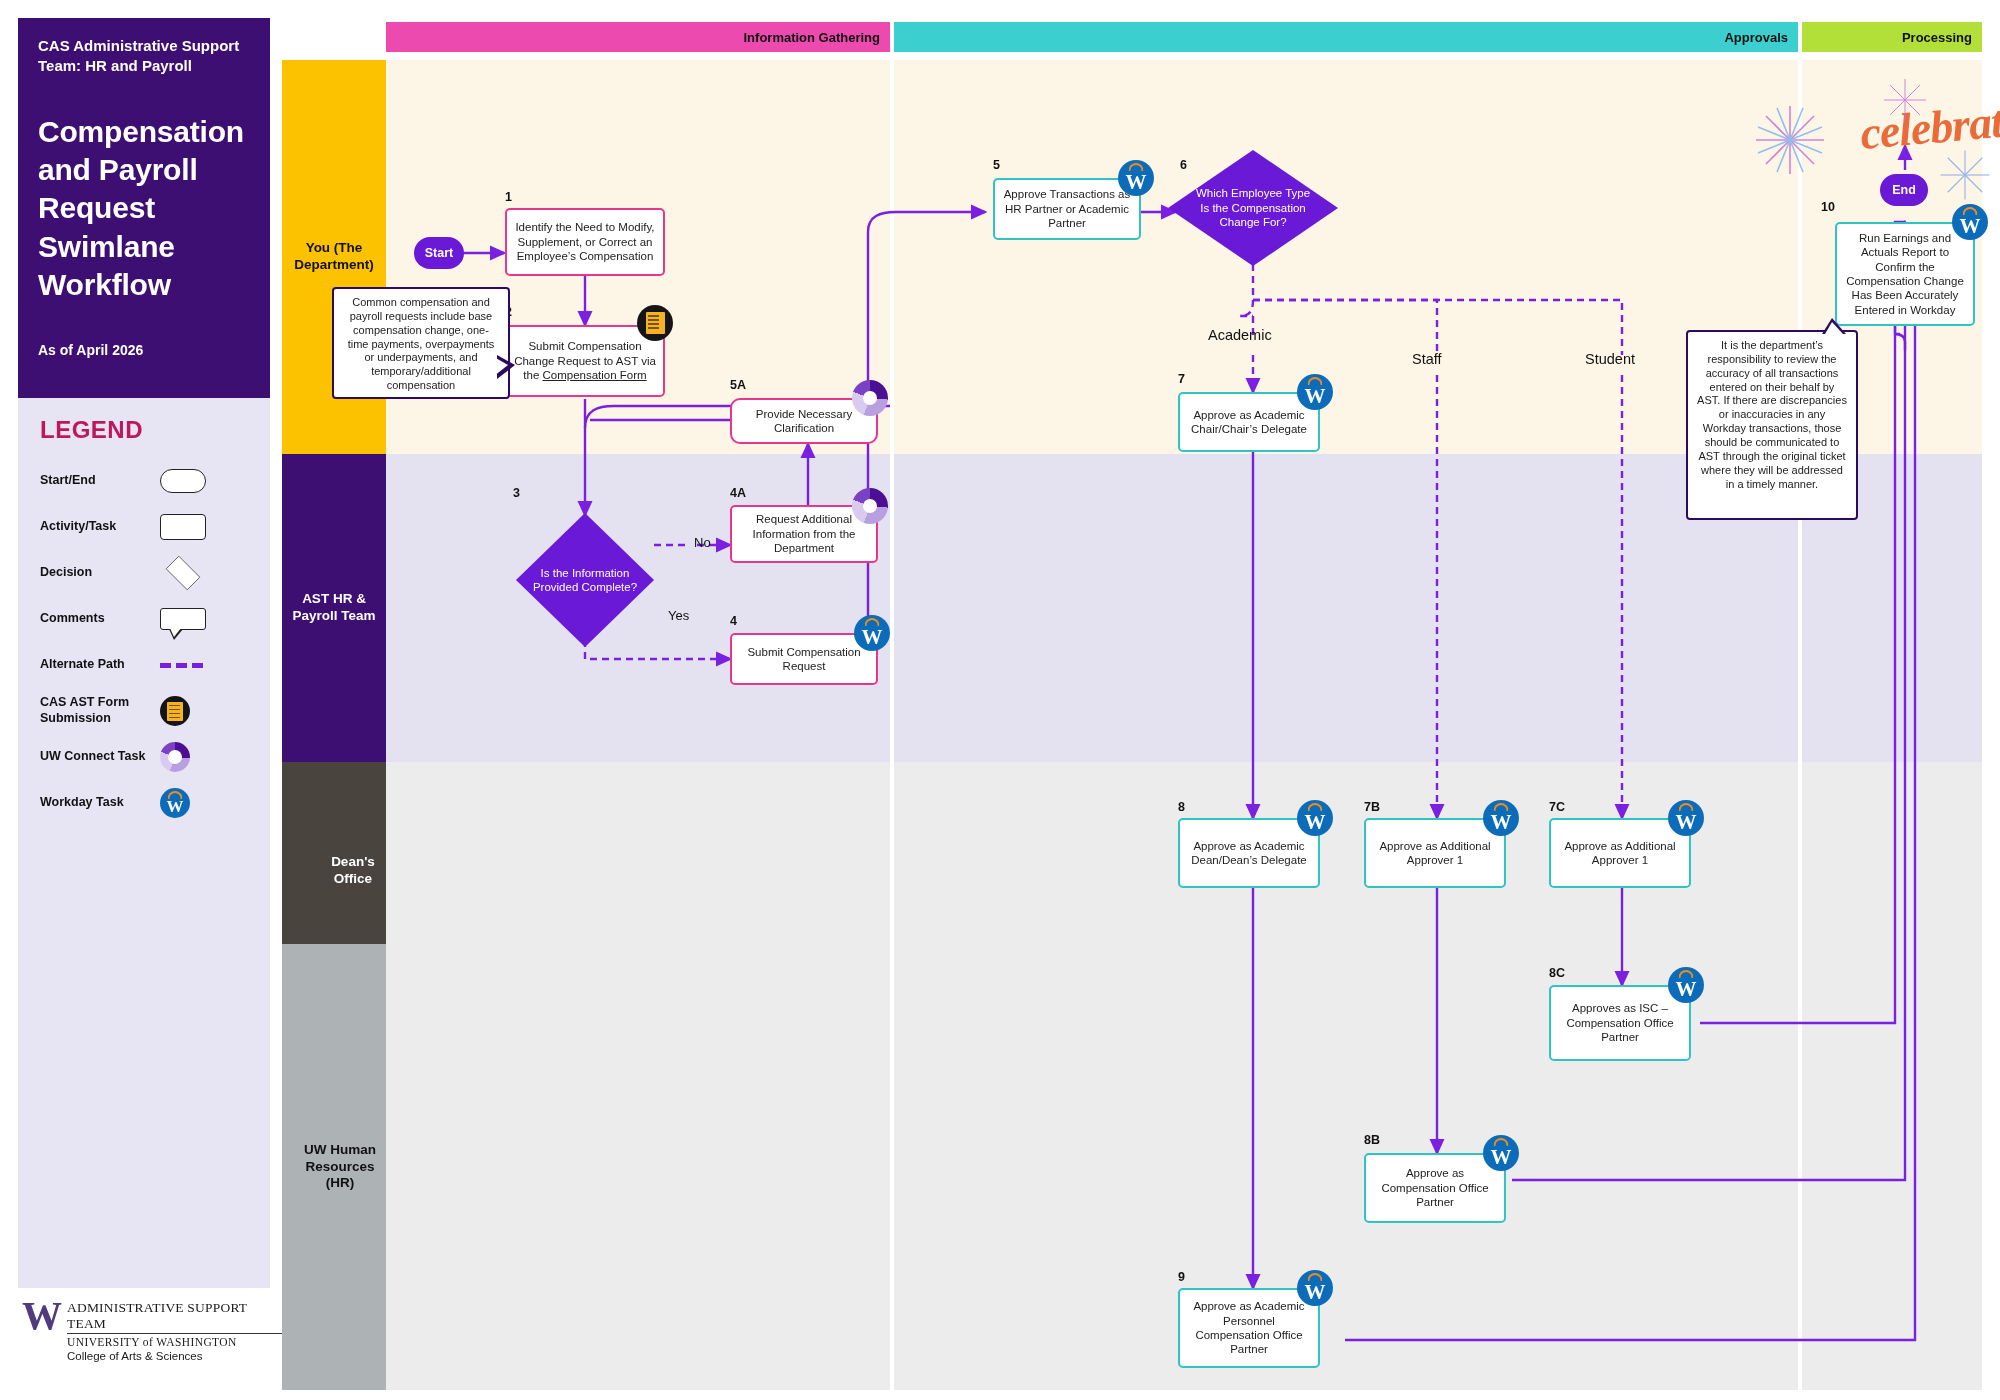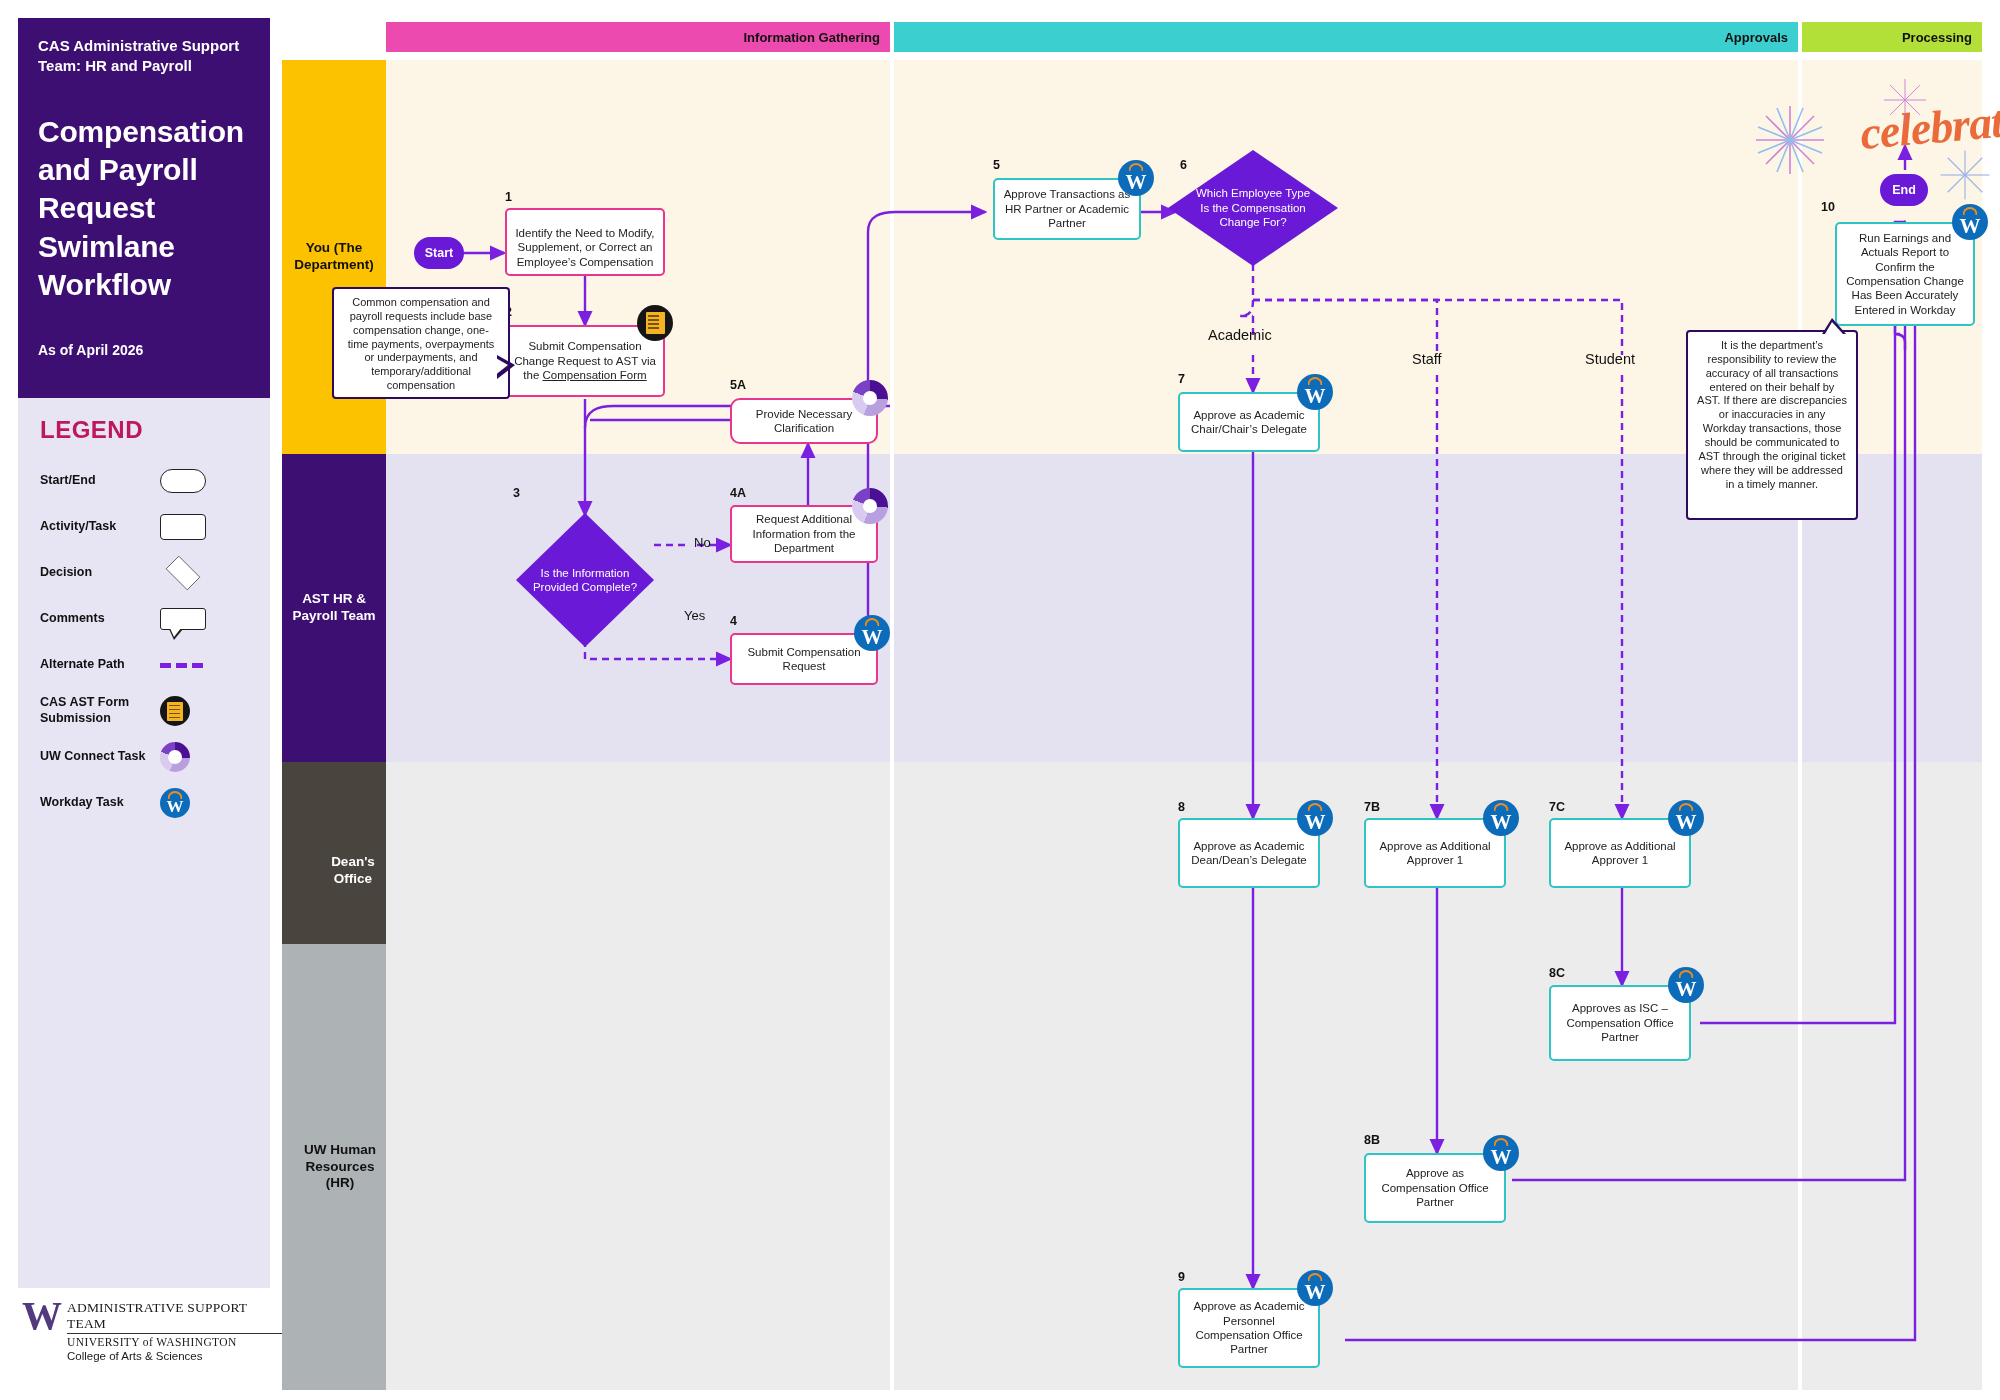--- a/index.html
+++ b/index.html
@@ -282,7 +282,7 @@
     </div>
 
   <div class="nnum" style="left:505px; top:190px;">1</div>
-  <div class="node pink" style="left:505px; top:208px; width:160px; height:68px;align-items:flex-end;">
+  <div class="node pink" style="left:505px; top:208px; width:160px; height:68px;">
     <span>Identify the Need to Modify, Supplement, or Correct an Employee’s Compensation</span>
     </div>
 

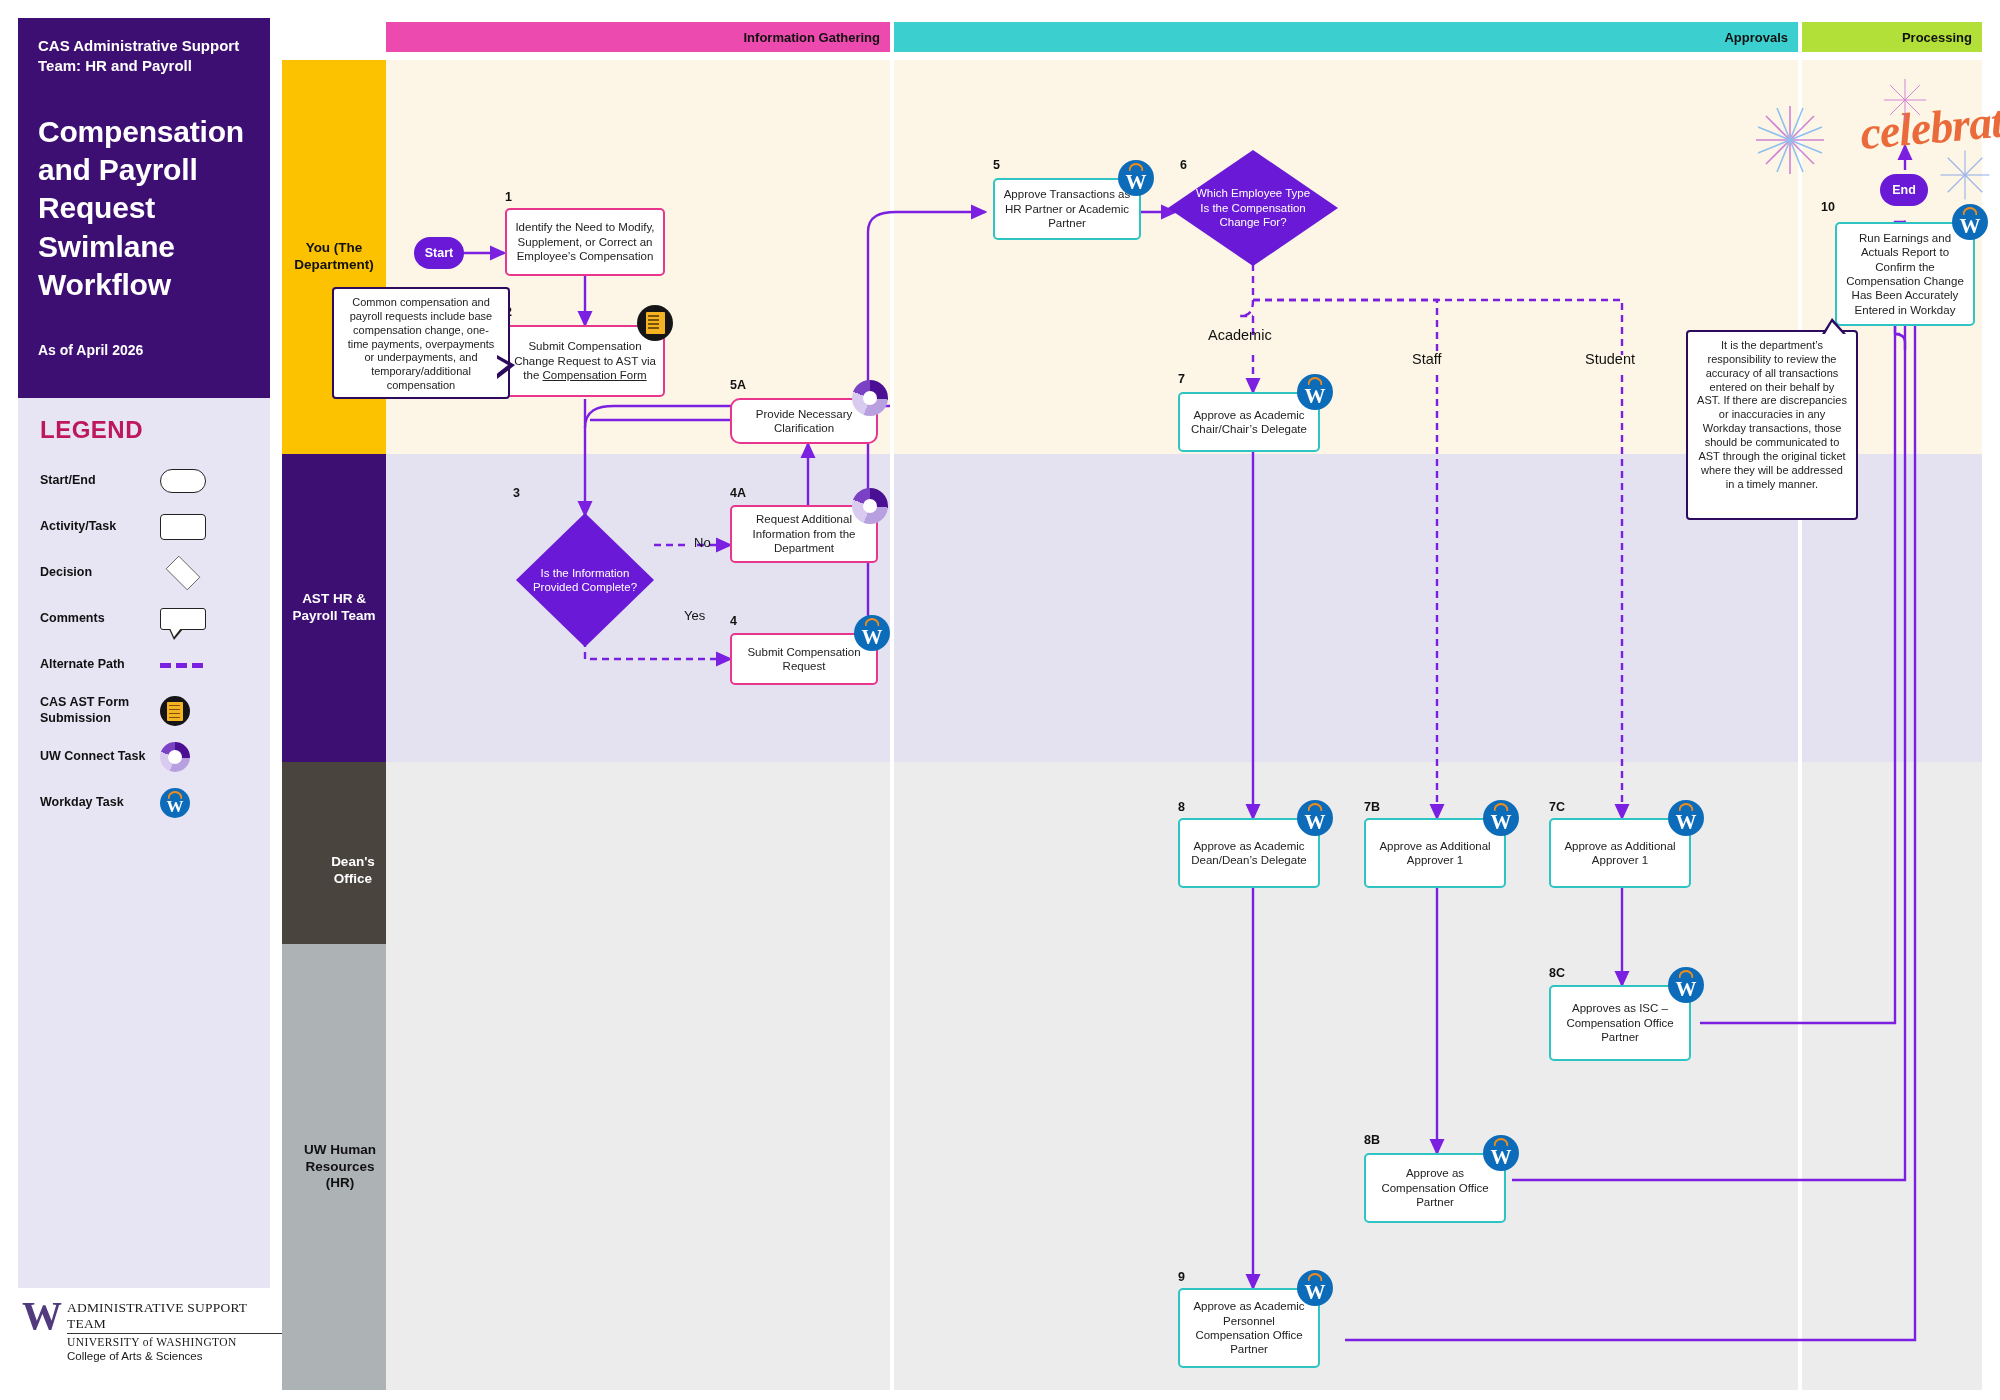--- a/index.html
+++ b/index.html
@@ -326,7 +326,7 @@
   <div class="badge ico-uwc" style="left:852px; top:380px; width:36px; height:36px;"></div>
 
   <div class="yn-label" style="left:694px; top:535px;">No</div>
-  <div class="yn-label" style="left:684px; top:608px;">Yes</div>
+  <div class="yn-label" style="left:668px; top:608px;">Yes</div>
 
   <div class="nnum" style="left:993px; top:158px;">5</div>
   <div class="node teal" style="left:993px; top:178px; width:148px; height:62px;">

